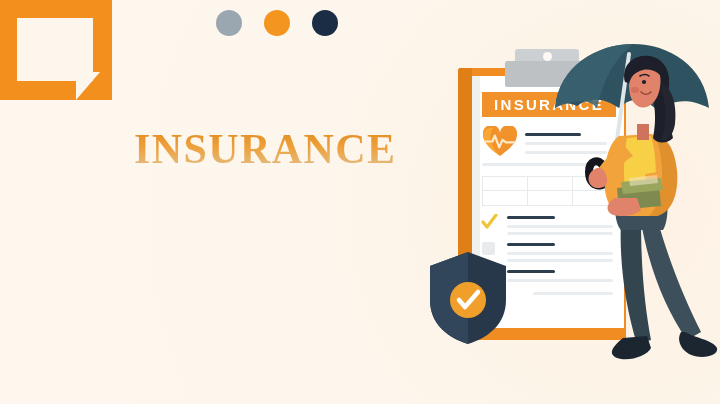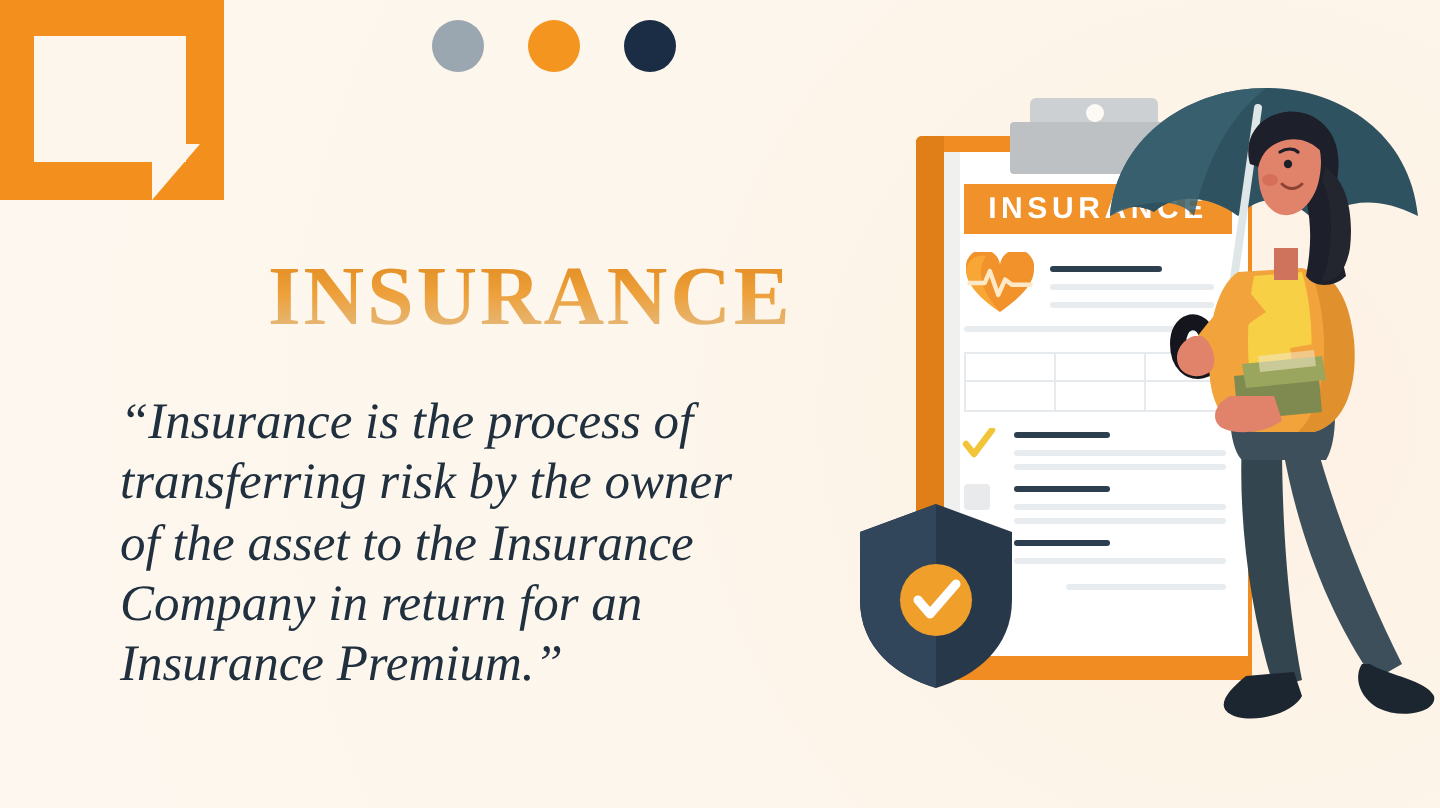--- a/index.html
+++ b/index.html
@@ -268,11 +268,6 @@
 
   <div class="headline">INSURANCE</div>
 
-  <div class="quote">“Insurance is the process of
-transferring risk by the owner
-of the asset to the Insurance
-Company in return for an
-Insurance Premium.”</div>
 
   <div class="art">
 

